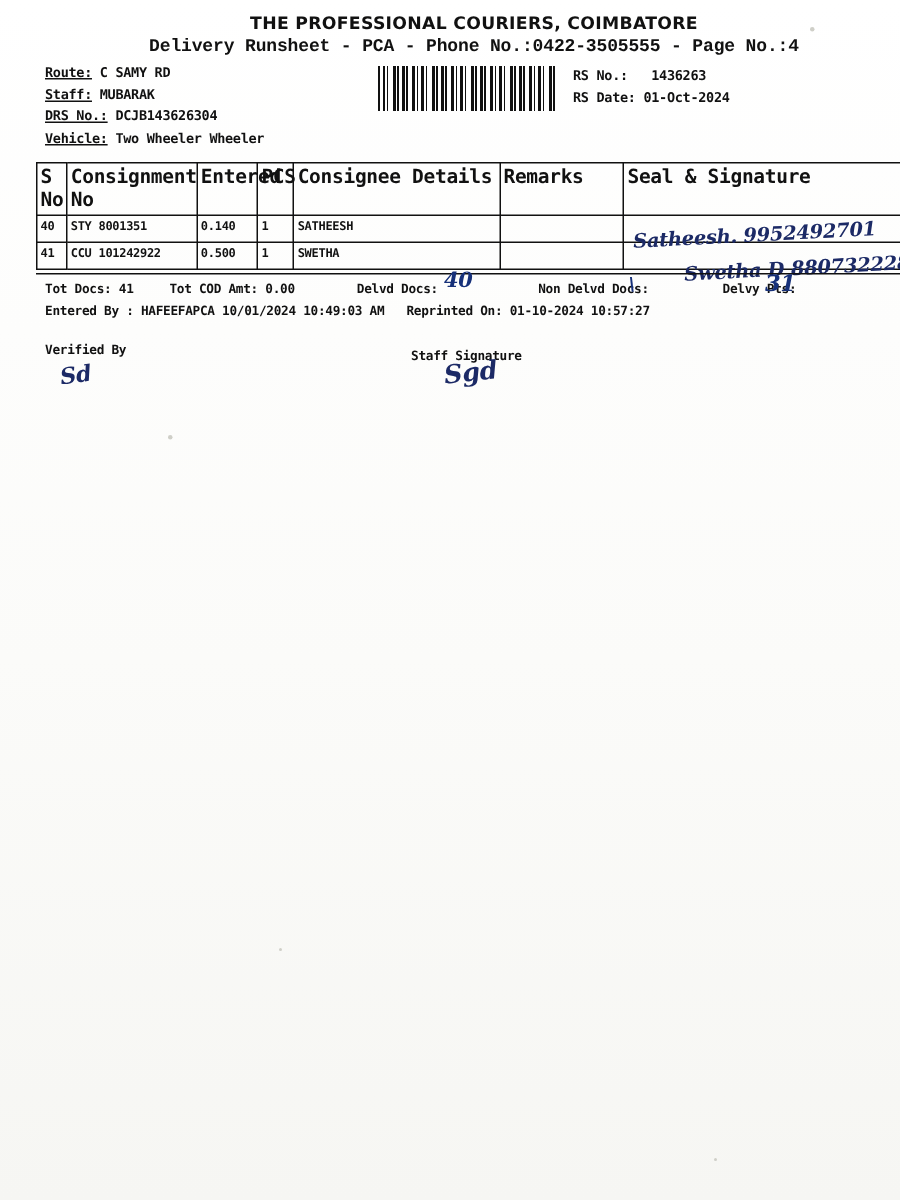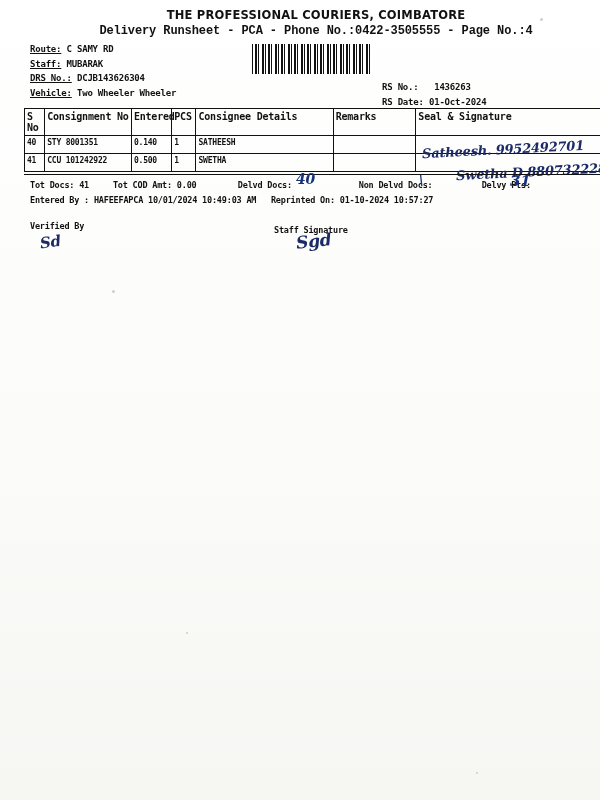--- a/index.html
+++ b/index.html
@@ -85,7 +85,6 @@
     font-weight: bold;
     line-height: 15px;
     letter-spacing: -0.2px;
-    margin-top: 36px;
   }
   table.runsheet {
     width: 100%;

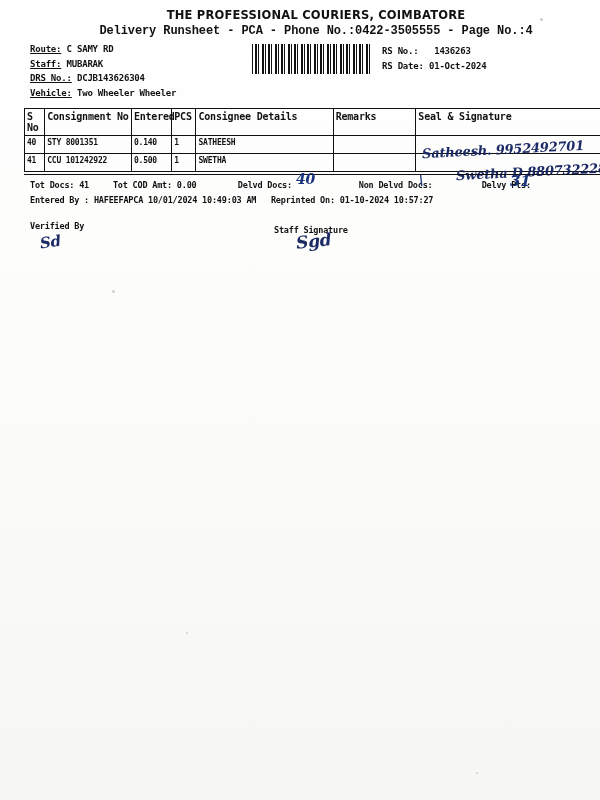--- a/index.html
+++ b/index.html
@@ -102,7 +102,7 @@
     height: 13px;
   }
   table.runsheet th {
-    font-size: 10px;
+    font-size: 13px;
     height: 12px;
   }
   table.runsheet td {

